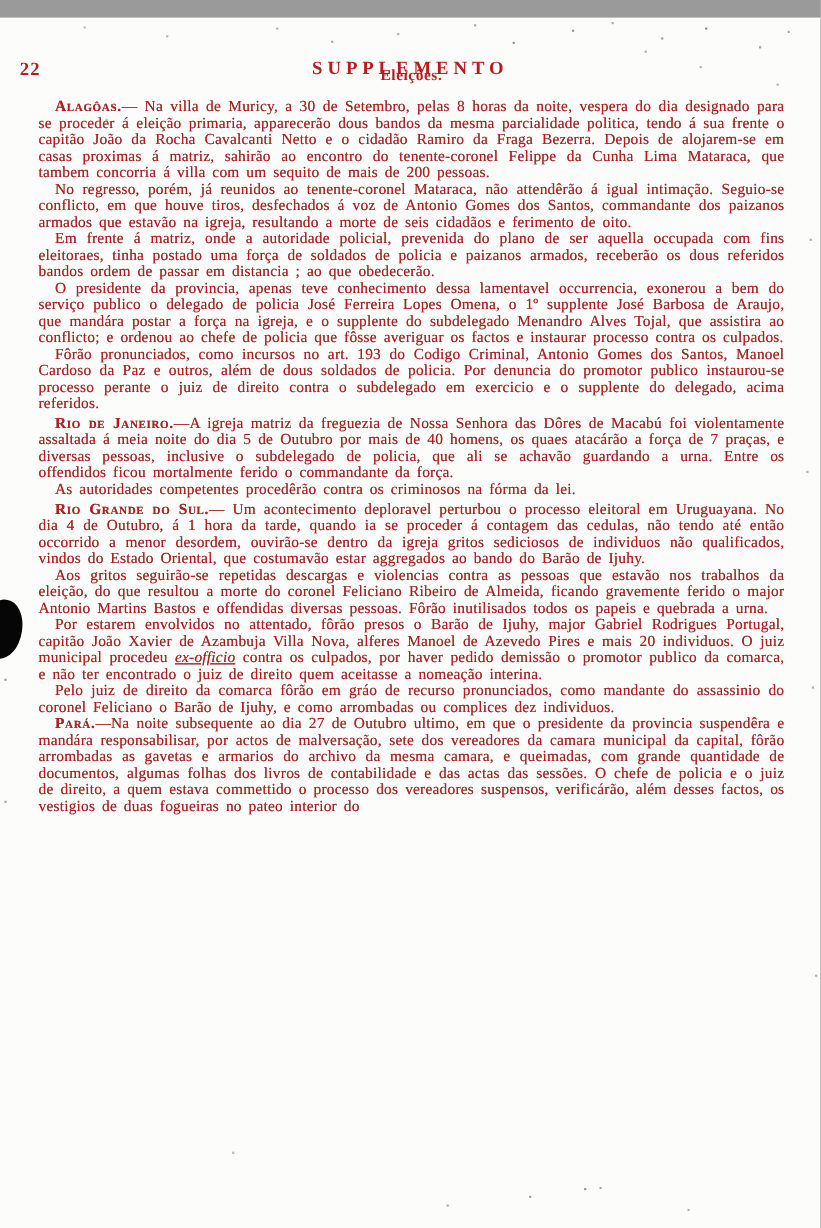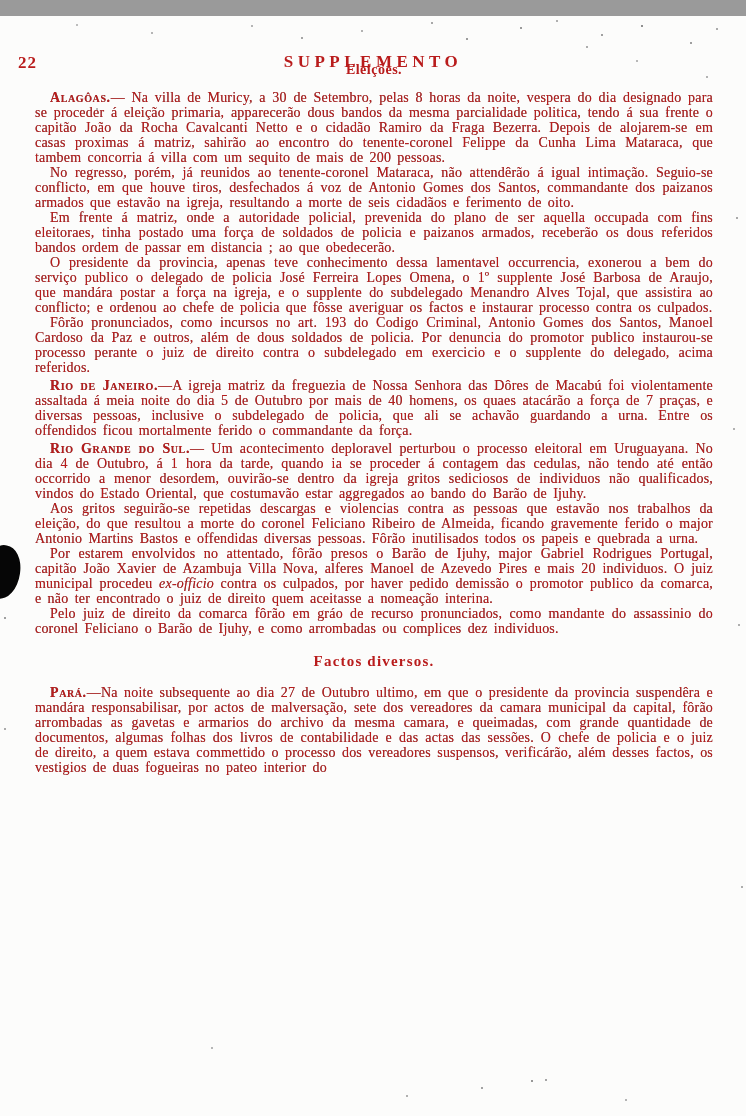--- a/index.html
+++ b/index.html
@@ -91,6 +91,7 @@
     <p class="par gap"><span class="lead">Rio de Janeiro.</span><span>—A igreja matriz da freguezia de Nossa Senhora das Dôres de Macabú foi violentamente assaltada á meia noite do dia 5 de Outubro por mais de 40 homens, os quaes atacárão a força de 7 praças, e diversas pessoas, inclusive o subdelegado de policia, que ali se achavão guardando a urna. Entre os offendidos ficou mortalmente ferido o commandante da força.</span></p>
 
 
+    <p class="par"><span>As autoridades competentes procedêrão contra os criminosos na fórma da lei.</span></p>
 
     <p class="par gap"><span class="lead">Rio Grande do Sul.</span><span>— Um acontecimento deploravel perturbou o processo eleitoral em Uruguayana. No dia 4 de Outubro, á 1 hora da tarde, quando ia se proceder á contagem das cedulas, não tendo até então occorrido a menor desordem, ouvirão-se dentro da igreja gritos sediciosos de individuos não qualificados, vindos do Estado Oriental, que costumavão estar aggregados ao bando do Barão de Ijuhy.</span></p>
 

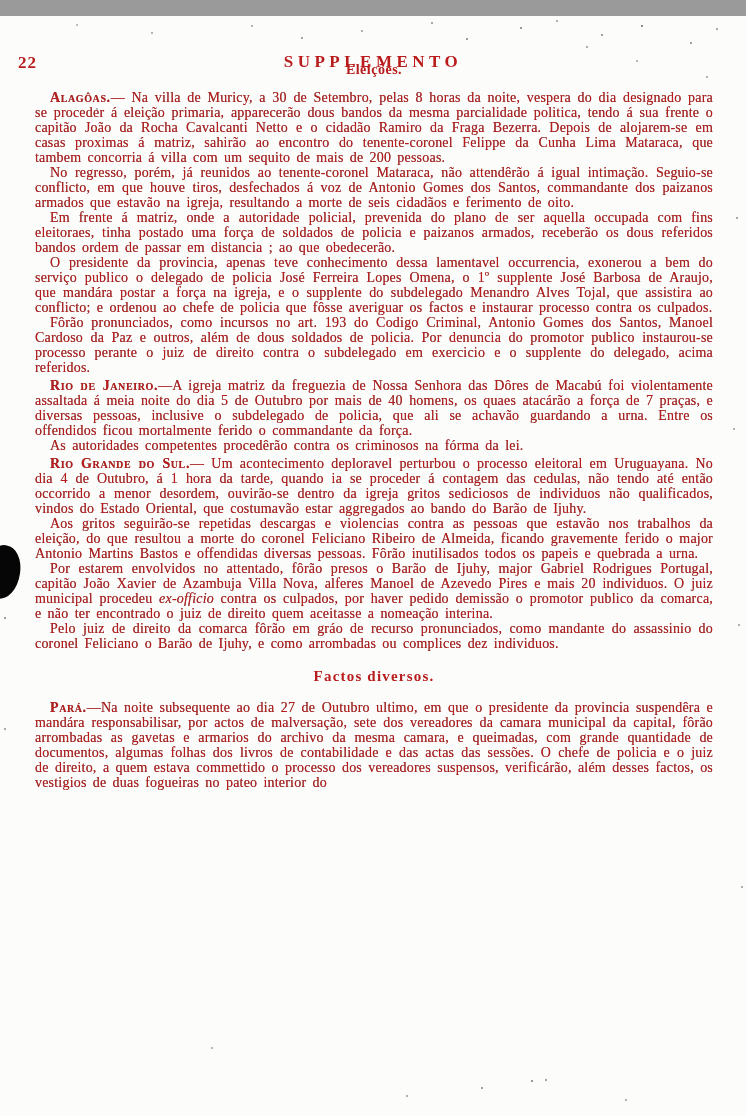--- a/index.html
+++ b/index.html
@@ -60,7 +60,7 @@
   }
   p.par.gap{margin-top:3px;}
   .lead{font-variant:small-caps;letter-spacing:0.6px;font-weight:bold;}
-  .it{font-style:italic;}
+  .it{font-style:italic;text-decoration:underline;}
 </style>
 </head>
 <body>

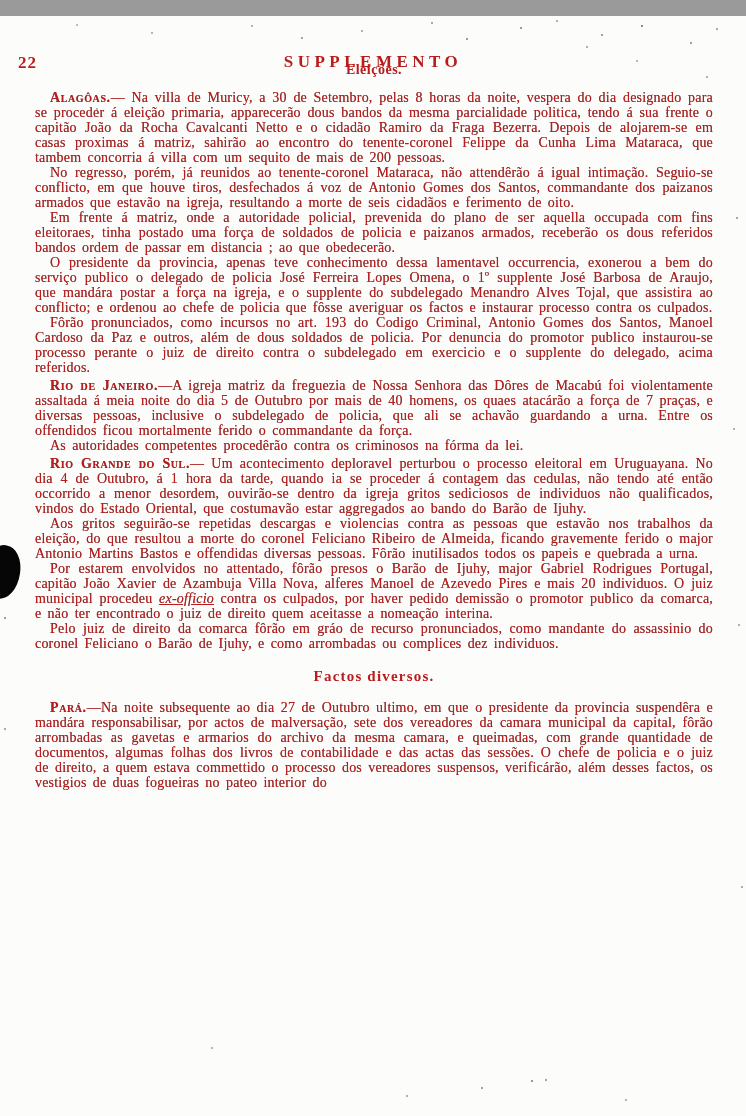--- a/index.html
+++ b/index.html
@@ -102,7 +102,6 @@
 
     <p class="par"><span>Pelo juiz de direito da comarca fôrão em gráo de recurso pronunciados, como mandante do assassinio do coronel Feliciano o Barão de Ijuhy, e como arrombadas ou complices dez individuos.</span></p>
 
-    <h2 class="sec-heading second">Factos diversos.</h2>
 
     <p class="par"><span class="lead">Pará.</span><span>—Na noite subsequente ao dia 27 de Outubro ultimo, em que o presidente da provincia suspendêra e mandára responsabilisar, por actos de malversação, sete dos vereadores da camara municipal da capital, fôrão arrombadas as gavetas e armarios do archivo da mesma camara, e queimadas, com grande quantidade de documentos, algumas folhas dos livros de contabilidade e das actas das sessões. O chefe de policia e o juiz de direito, a quem estava commettido o processo dos vereadores suspensos, verificárão, além desses factos, os vestigios de duas fogueiras no pateo interior do</span></p>
 

